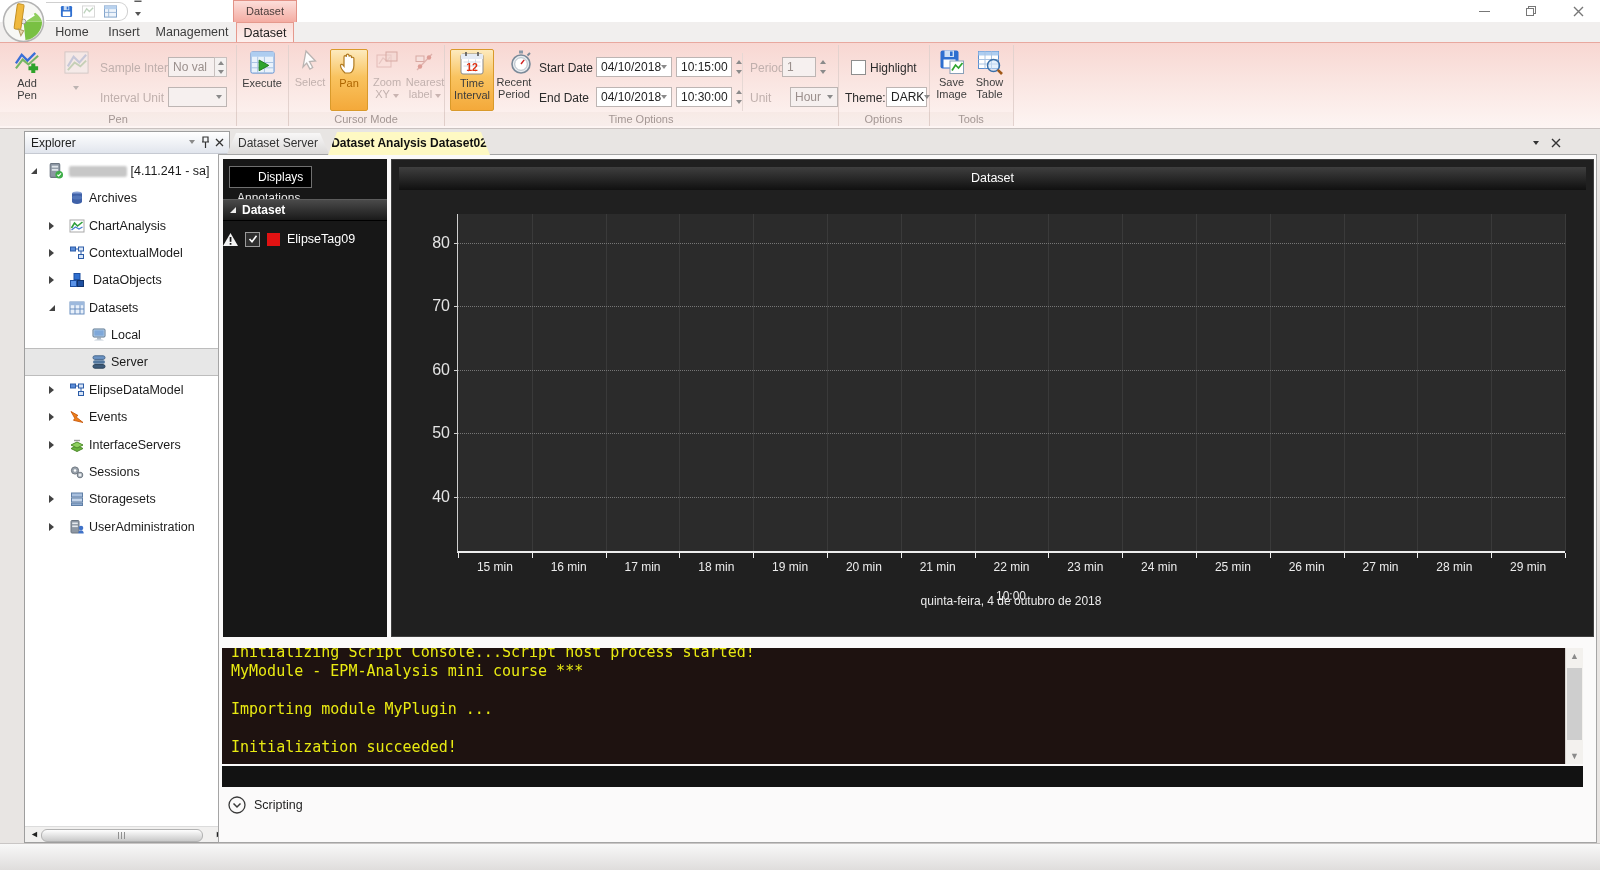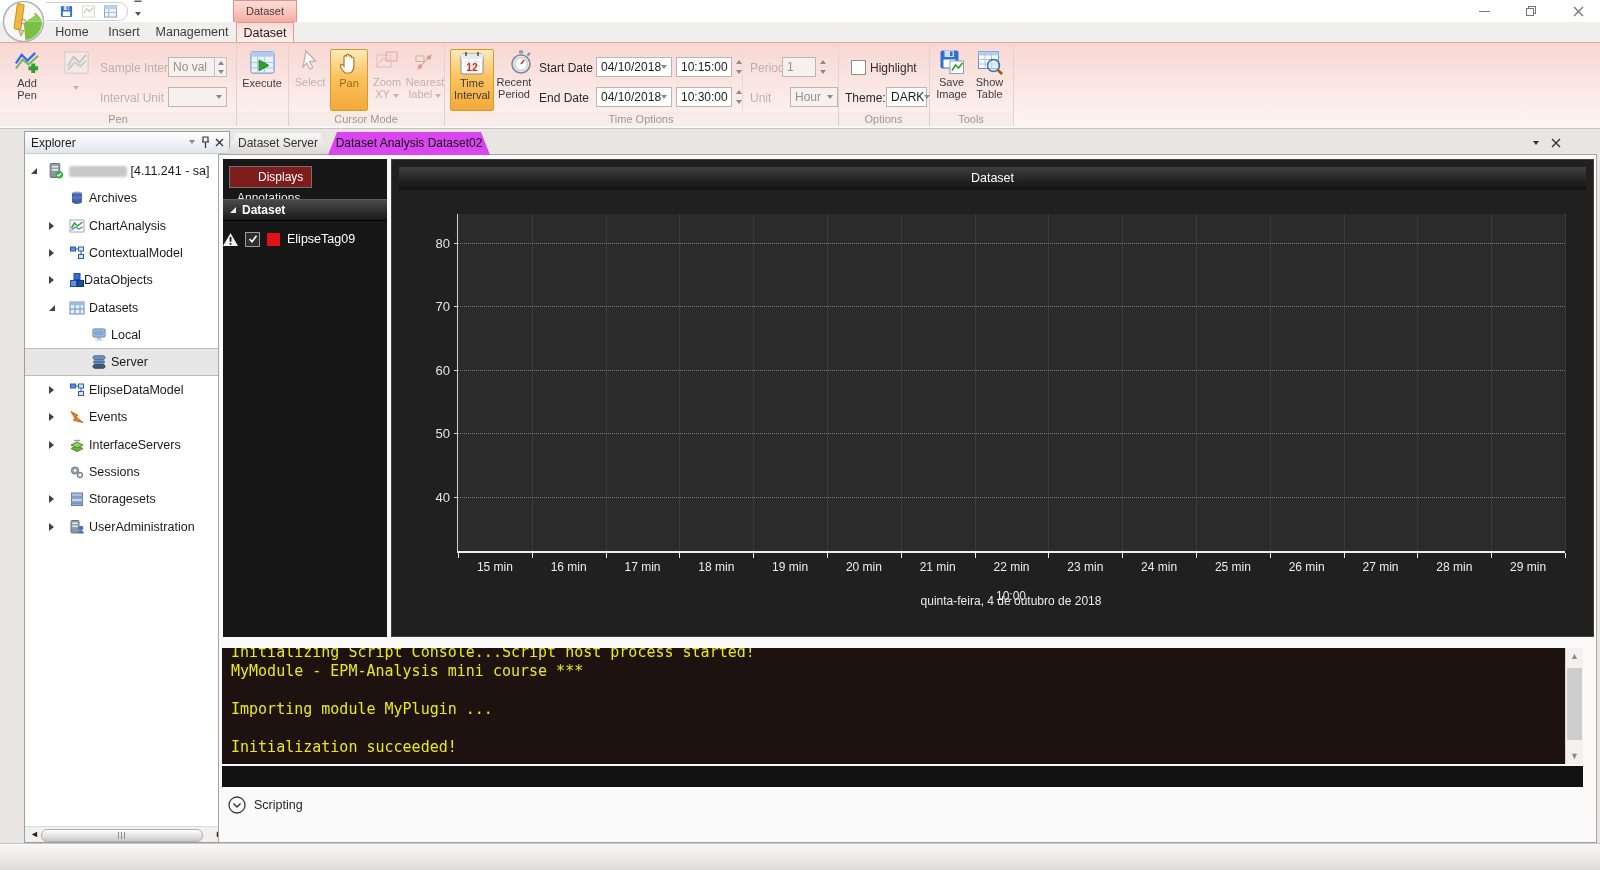--- a/index.html
+++ b/index.html
@@ -71,7 +71,7 @@
   .doctab{position:absolute;height:21px;line-height:21px;text-align:center;font-size:12px;color:#333;
       clip-path:polygon(9px 0,calc(100% - 9px) 0,100% 100%,0 100%);
       background:linear-gradient(#f8f7f7,#dcdad9);}
-  .doctab.active{background:#d946ef;font-weight:normal;color:#111;filter:drop-shadow(0 0 1px #999);}
+  .doctab.active{background:#fef9c3;font-weight:bold;color:#111;filter:drop-shadow(0 0 1px #999);}
   
   .doccont{left:218px;top:154px;width:1379px;height:689px;background:#fbfafa;border:1px solid #a5a5a5;box-sizing:border-box;}
   .dark-left{position:absolute;left:4px;top:4px;width:164px;height:478px;background:#171717;}

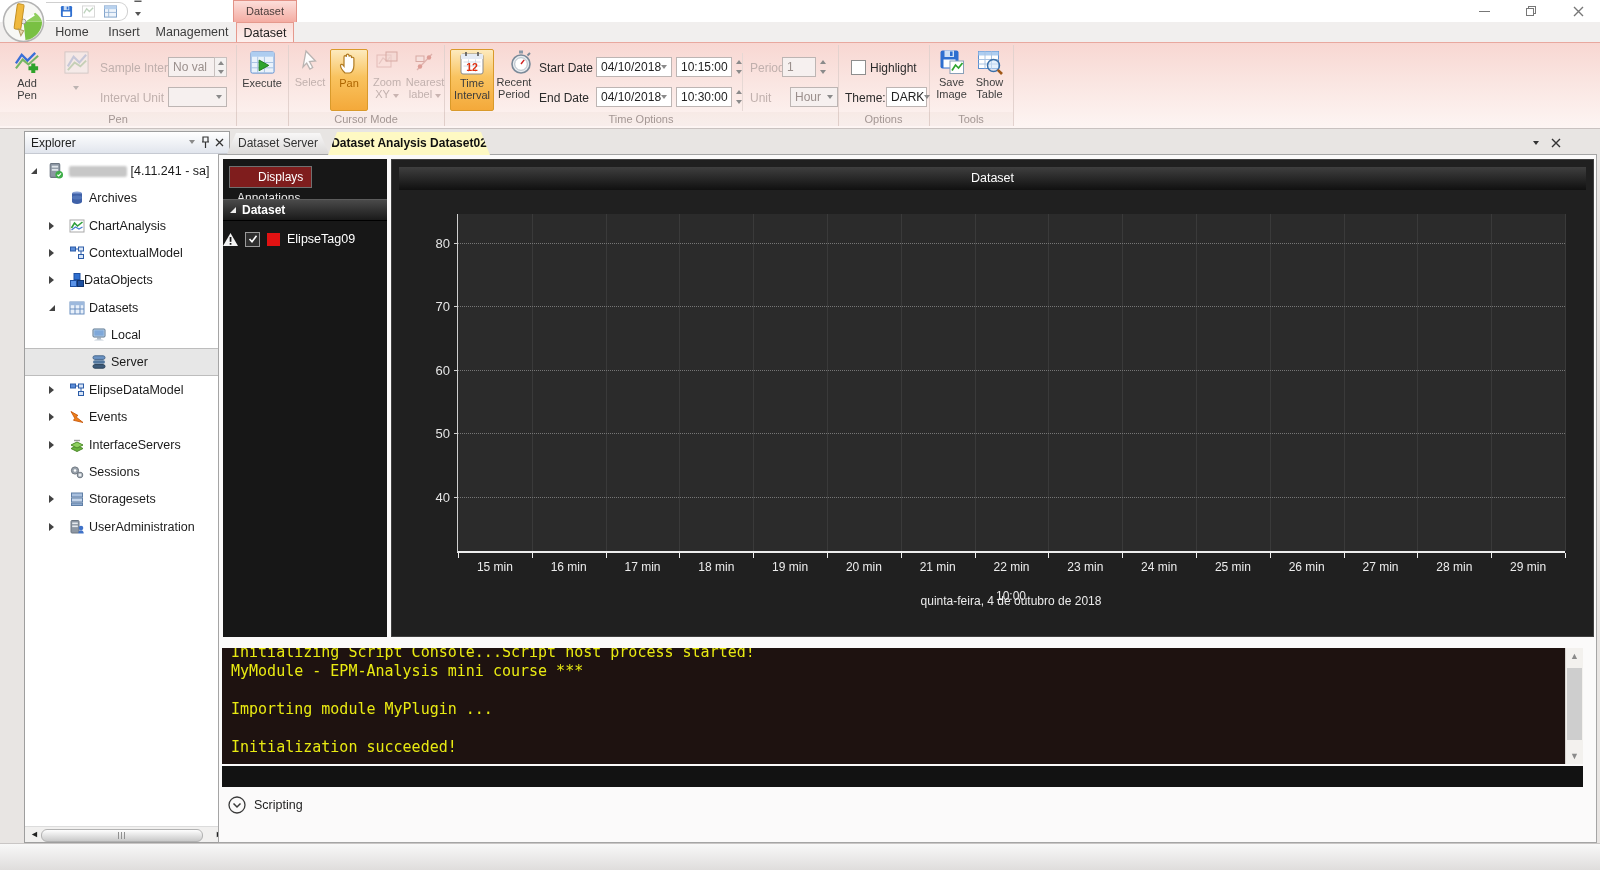--- a/index.html
+++ b/index.html
@@ -76,7 +76,7 @@
   .doccont{left:218px;top:154px;width:1379px;height:689px;background:#fbfafa;border:1px solid #a5a5a5;box-sizing:border-box;}
   .dark-left{position:absolute;left:4px;top:4px;width:164px;height:478px;background:#171717;}
   .dtab{display:inline-block;padding:3px 8px;font-size:12px;color:#e9e9e9;}
-  .dtab.sel{background:#7f1d1d;border:1px solid #707070;color:#fff;padding-left:28px;}
+  .dtab.sel{background:#000000;border:1px solid #707070;color:#fff;padding-left:28px;}
   .dgroup-hdr{position:absolute;left:0;top:40px;width:100%;height:22px;
       background:linear-gradient(#4a4a4a,#1a1a1a);border-top:1px solid #5c5c5c;border-bottom:1px solid #000;
       color:#fff;font-weight:bold;font-size:12px;display:flex;align-items:center;gap:6px;padding-left:7px;box-sizing:border-box;}

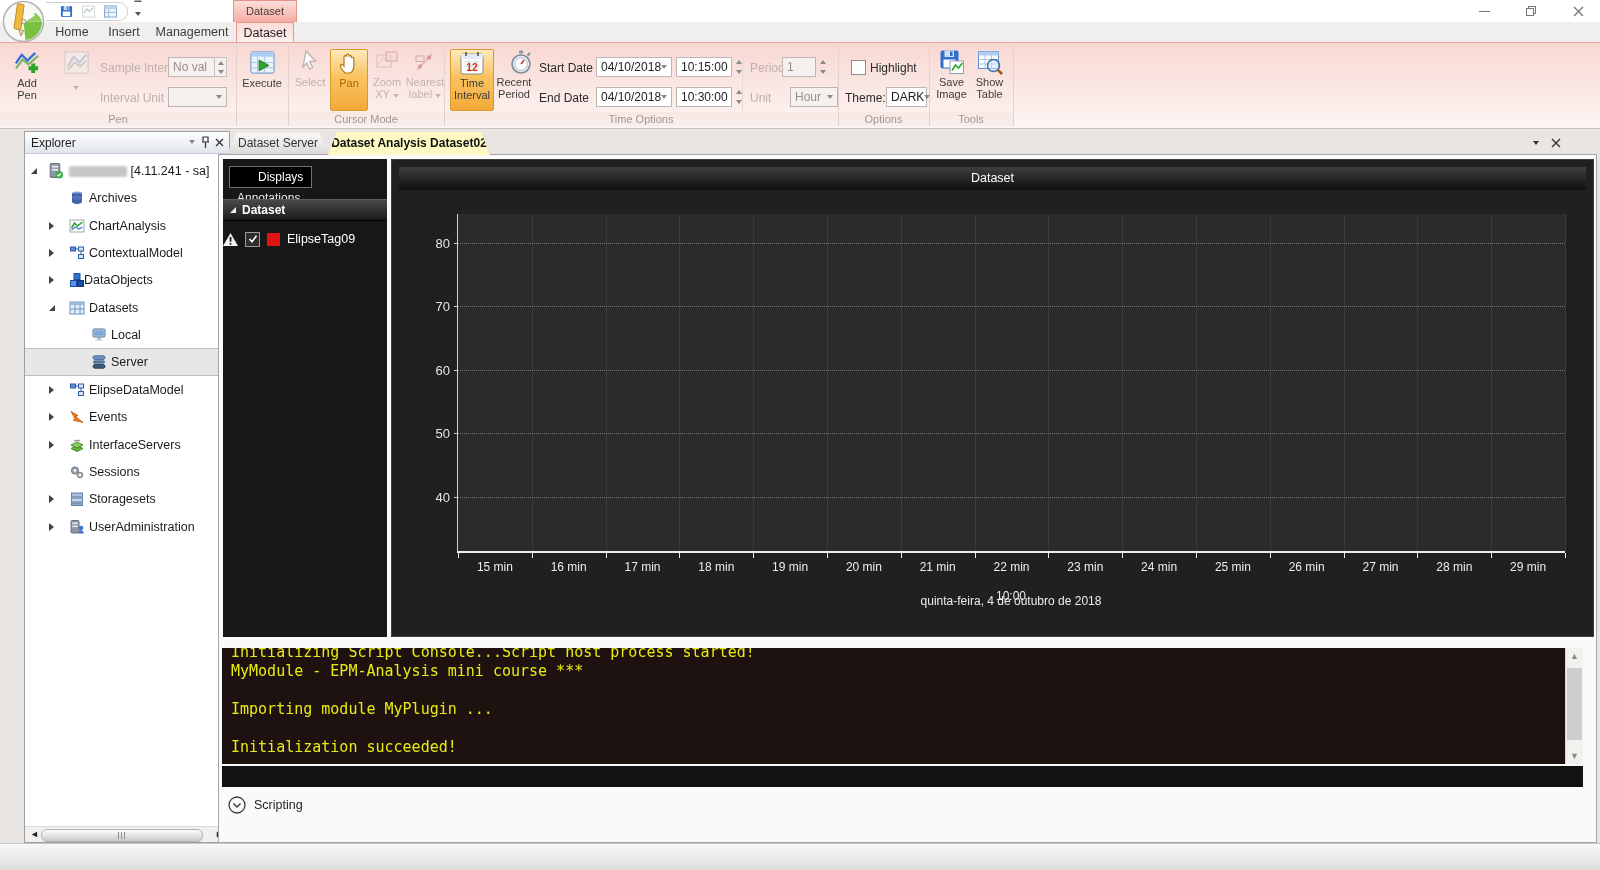--- a/index.html
+++ b/index.html
@@ -93,7 +93,7 @@
       border-left:1px solid #cfcfcf;border-bottom:2px solid #ededed;}
   .vgrid{position:absolute;top:0;bottom:0;width:1px;background:#3a3a3a;}
   .hgrid{position:absolute;left:0;right:0;height:0;border-top:1px dotted #767676;}
-  .ylab{position:absolute;right:calc(100% + 8px);width:34px;text-align:right;color:#e4e4e4;font-size:13px;transform:translateY(-50%);}
+  .ylab{position:absolute;right:calc(100% + 8px);width:34px;text-align:right;color:#e4e4e4;font-size:16px;transform:translateY(-50%);}
   .ytickm{position:absolute;right:100%;width:4px;height:1px;background:#d0d0d0;}
   .xtickm{position:absolute;top:100%;width:1px;height:5px;background:#ededed;margin-top:2px;}
   .xlab{position:absolute;top:100%;margin-top:9px;transform:translateX(-50%);color:#ececec;font-size:12px;white-space:nowrap;}

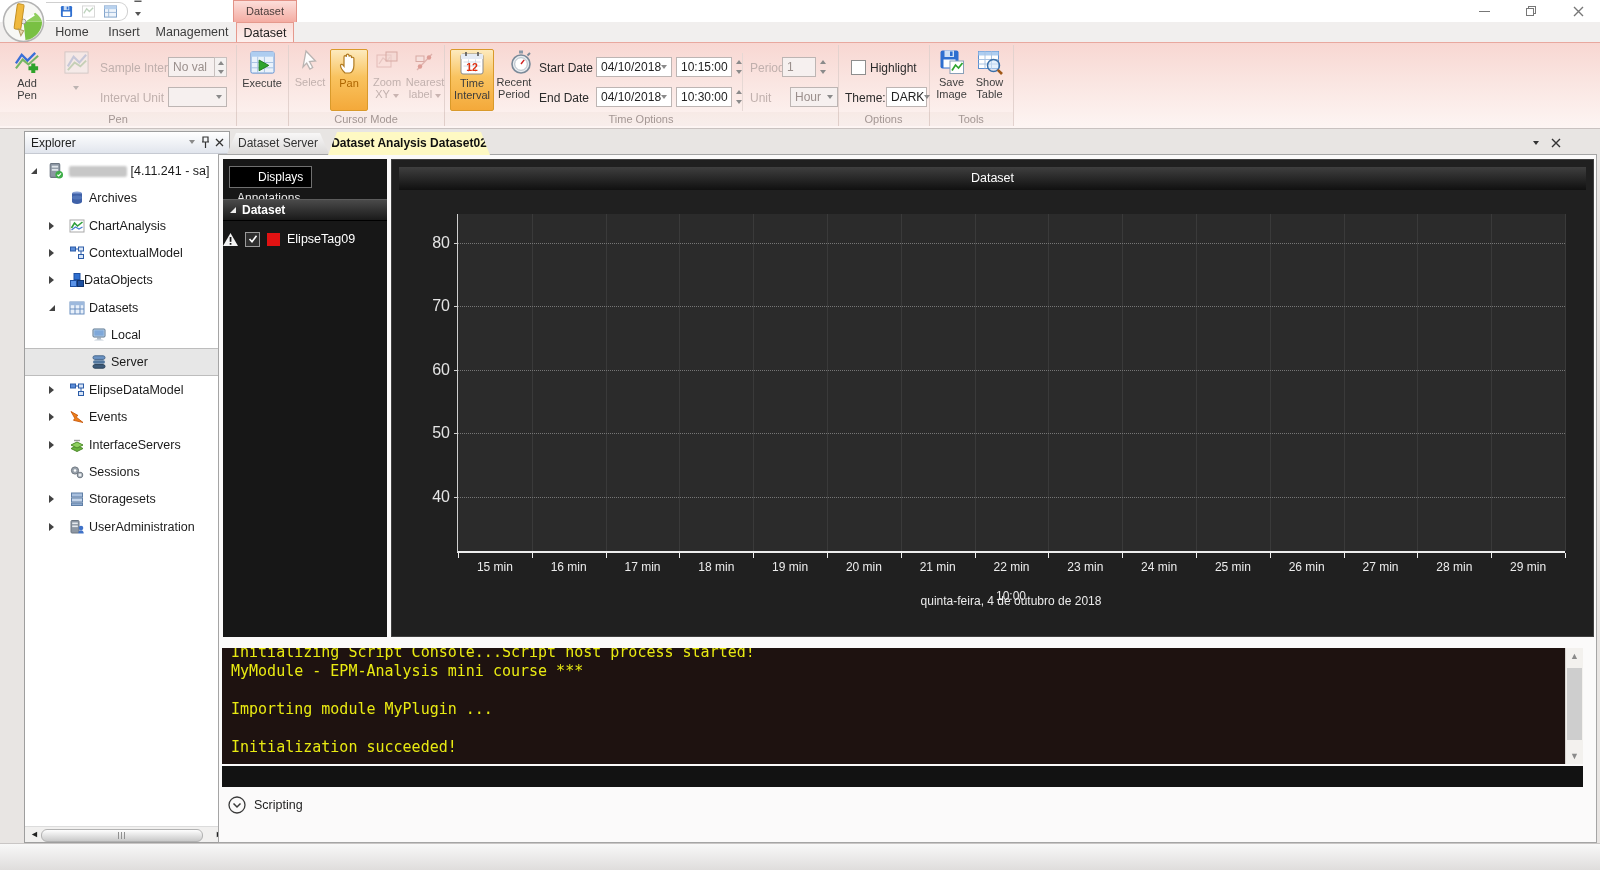--- a/index.html
+++ b/index.html
@@ -434,7 +434,7 @@
               <rect x="8.5" y="8.5" width="6" height="6" fill="#1d4fa0" stroke="#12356e"></rect>
             </svg>
           </span>
-          <span class="cell" style="left: 59px; white-space: nowrap;">DataObjects</span>
+          <span class="cell" style="left: 68px; white-space: nowrap;">DataObjects</span>
         </div>
         <div class="trow" style="top: 141px;">
           <span class="cell tri-exp" style="left: 24px;"></span>

